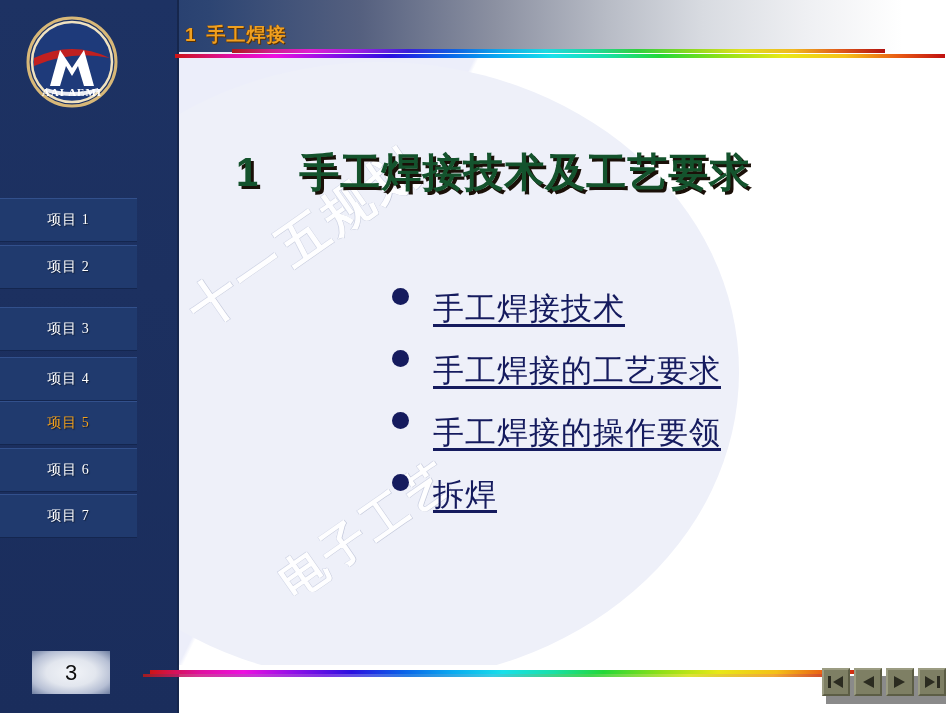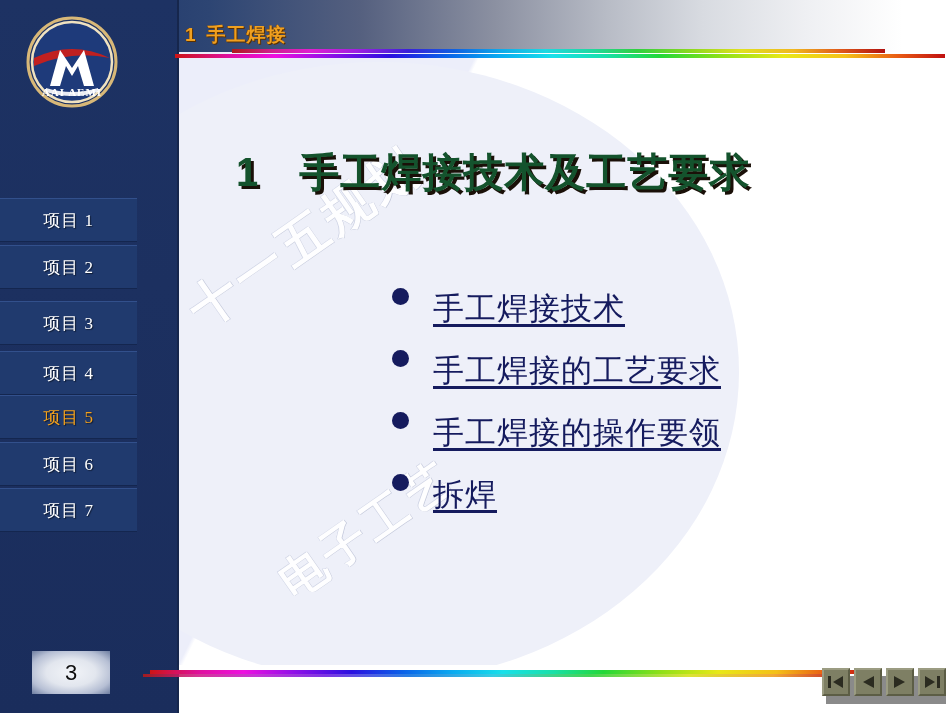--- a/index.html
+++ b/index.html
@@ -97,7 +97,7 @@
   }
   .side-item .label {
     font-family: "Liberation Serif", "DejaVu Serif", serif;
-    font-size: 17px;
+    font-size: 14px;
     color: #ffffff;
     letter-spacing: 1px;
     text-shadow: 1px 1px 1px rgba(0,0,0,0.55);

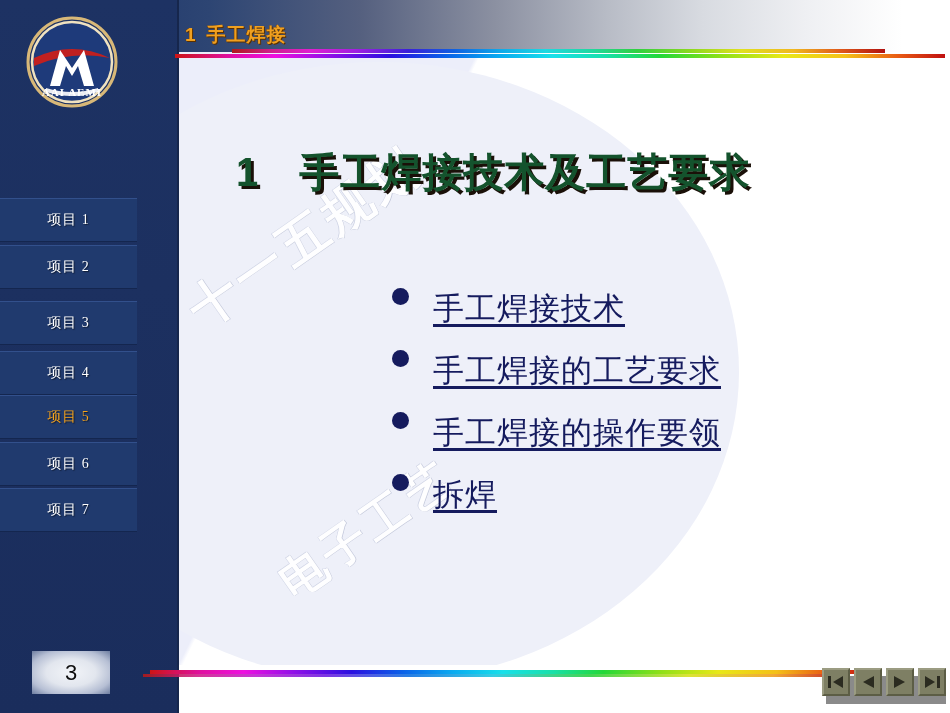--- a/index.html
+++ b/index.html
@@ -107,7 +107,7 @@
 
   
   .side-item.s0 { margin-bottom: 3px; }
-  .side-item.s1 { margin-bottom: 12px; }
+  .side-item.s1 { margin-bottom: 18px; }
   .side-item.s2 { margin-bottom: 6px; }
   .side-item.s3 { margin-bottom: 0px; }
   .side-item.s4 { margin-bottom: 3px; }

